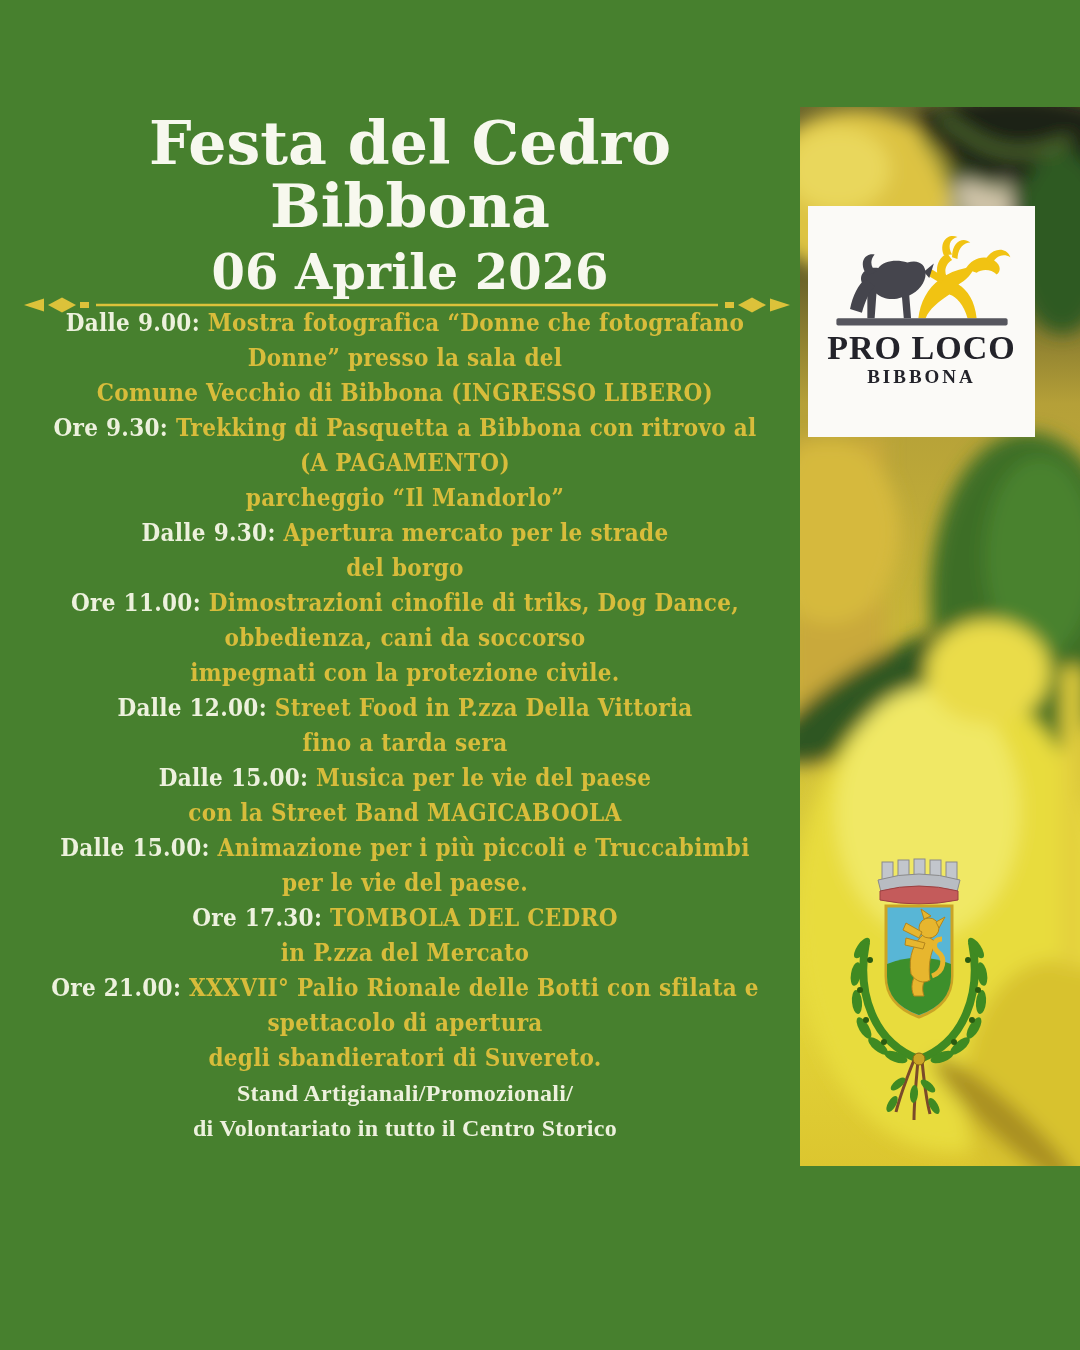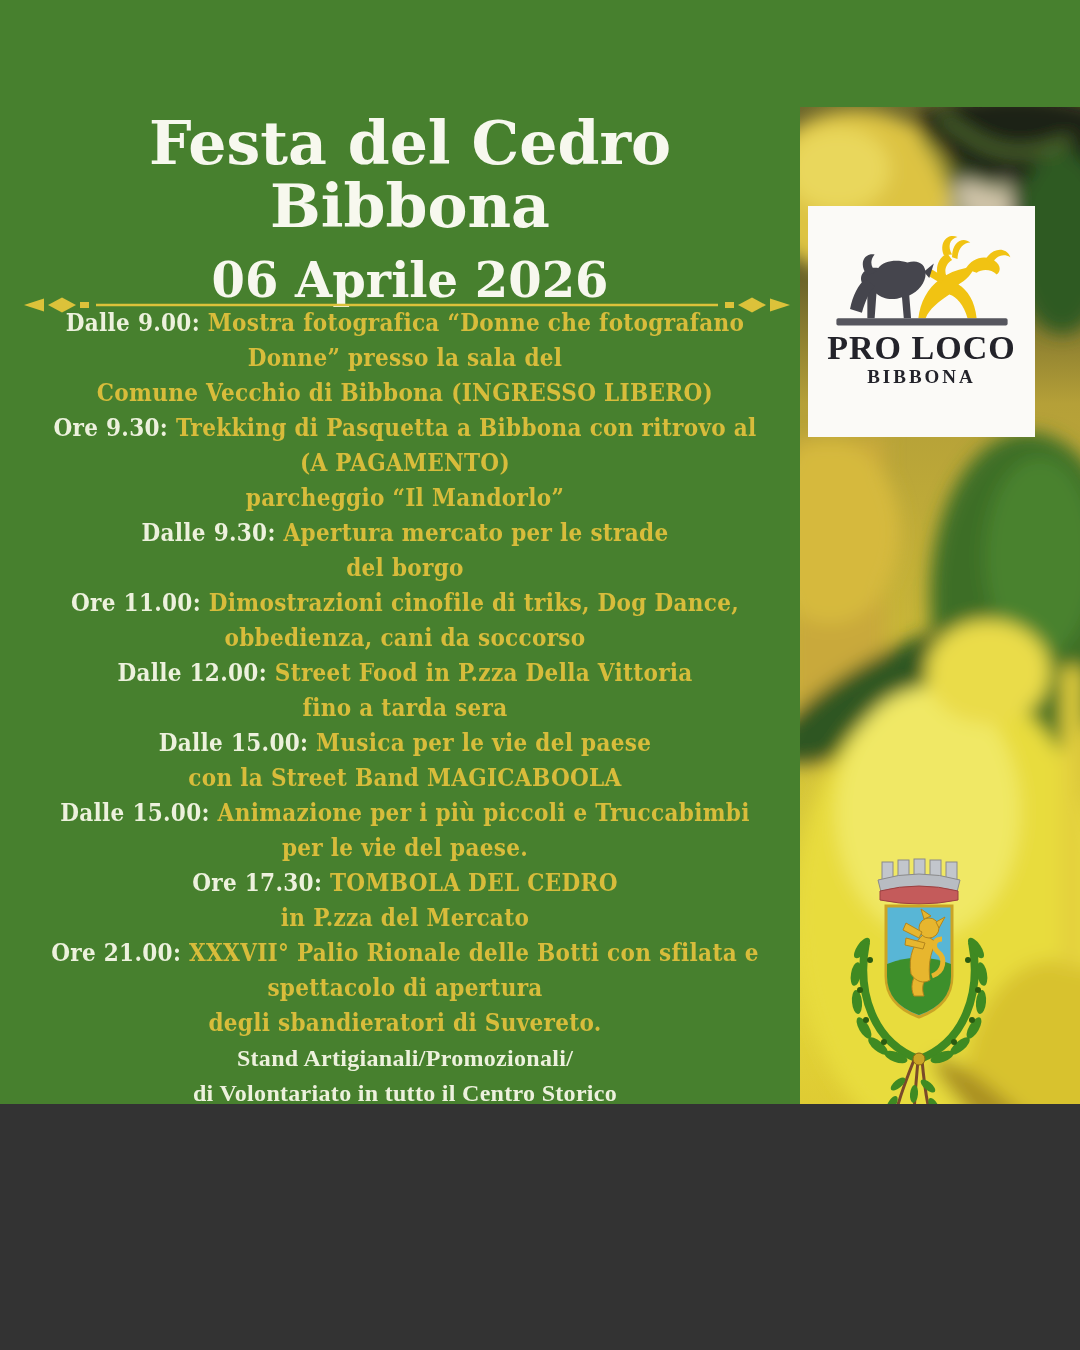--- a/index.html
+++ b/index.html
@@ -4,7 +4,7 @@
 <style>
   html,body{margin:0;padding:0;background:#333;}
   .poster{
-    position:relative;width:1080px;height:1104px;overflow:hidden;
+    position:relative;width:1080px;height:1350px;overflow:hidden;
     background:#47802e;
     font-family:"DejaVu Serif",serif;
   }

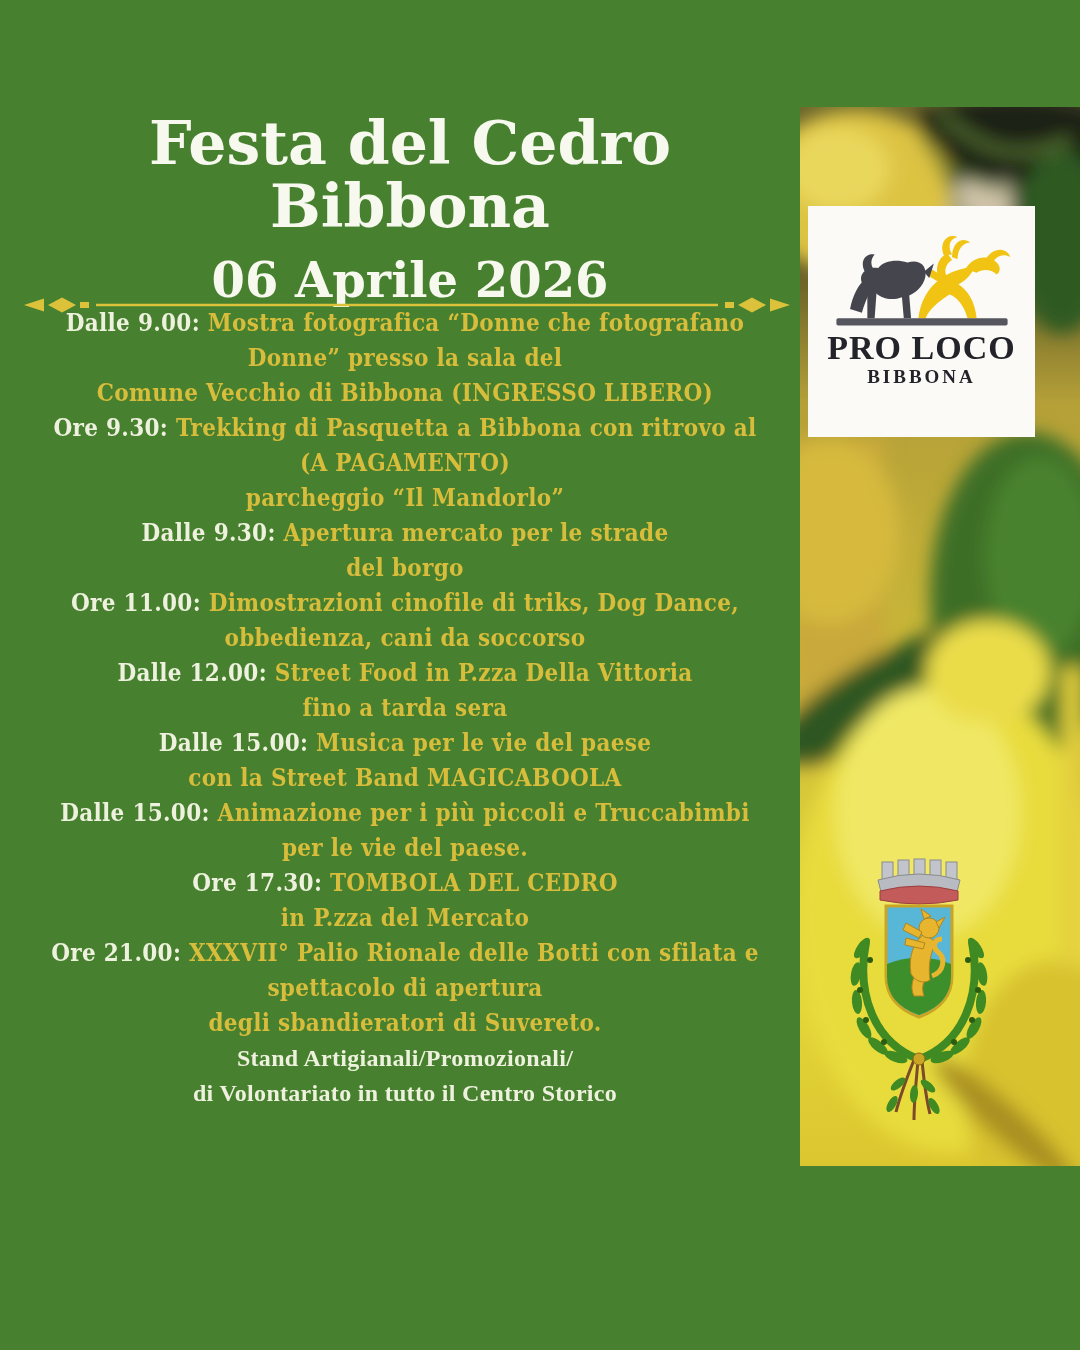--- a/index.html
+++ b/index.html
@@ -14,7 +14,7 @@
     text-align:center;color:#f7f8ee;font-weight:bold;
   }
   .title-line{font-size:60px;line-height:63px;letter-spacing:0px;}
-  .title-date{font-size:48px;line-height:56px;margin-top:14px;}
+  .title-date{font-size:48px;line-height:56px;margin-top:6px;}
   
   .divider{position:absolute;top:294px;left:18px;}
   

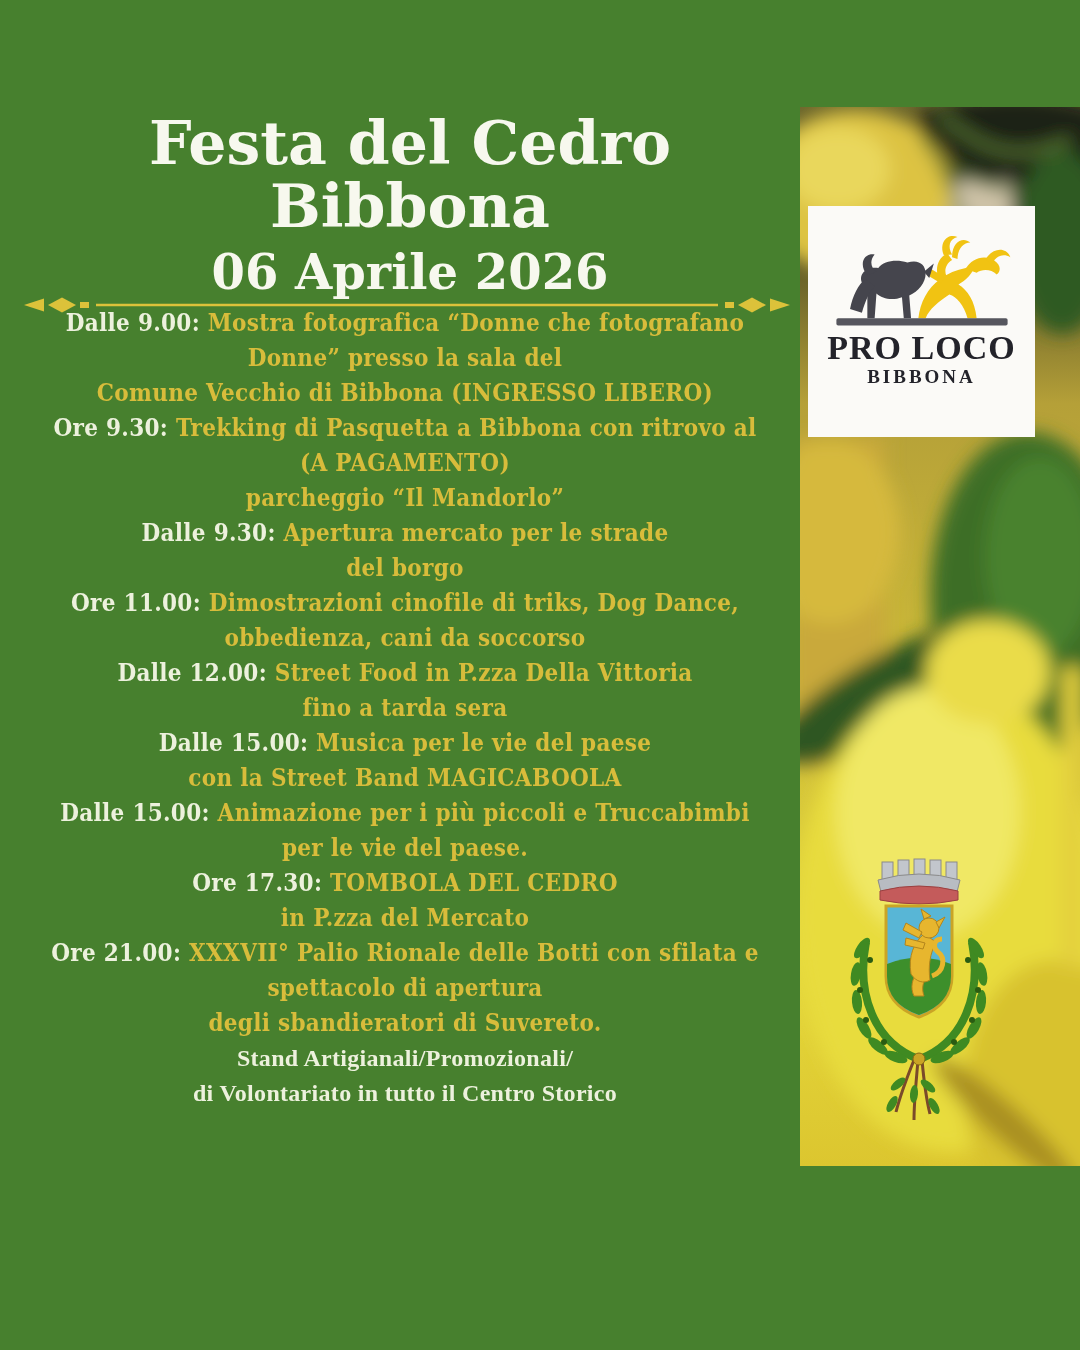--- a/index.html
+++ b/index.html
@@ -80,6 +80,7 @@
     <div class="line"><span class="t"></span> <span class="e">del borgo</span></div>
     <div class="line"><span class="t">Ore 11.00:</span> <span class="e">Dimostrazioni cinofile di triks, Dog Dance,</span></div>
     <div class="line"><span class="t"></span> <span class="e">obbedienza, cani da soccorso</span></div>
+    <div class="line"><span class="t"></span> <span class="e">impegnati con la protezione civile.</span></div>
     <div class="line"><span class="t">Dalle 12.00:</span> <span class="e">Street Food in P.zza Della Vittoria</span></div>
     <div class="line"><span class="t"></span> <span class="e">fino a tarda sera</span></div>
     <div class="line"><span class="t">Dalle 15.00:</span> <span class="e">Musica per le vie del paese</span></div>

